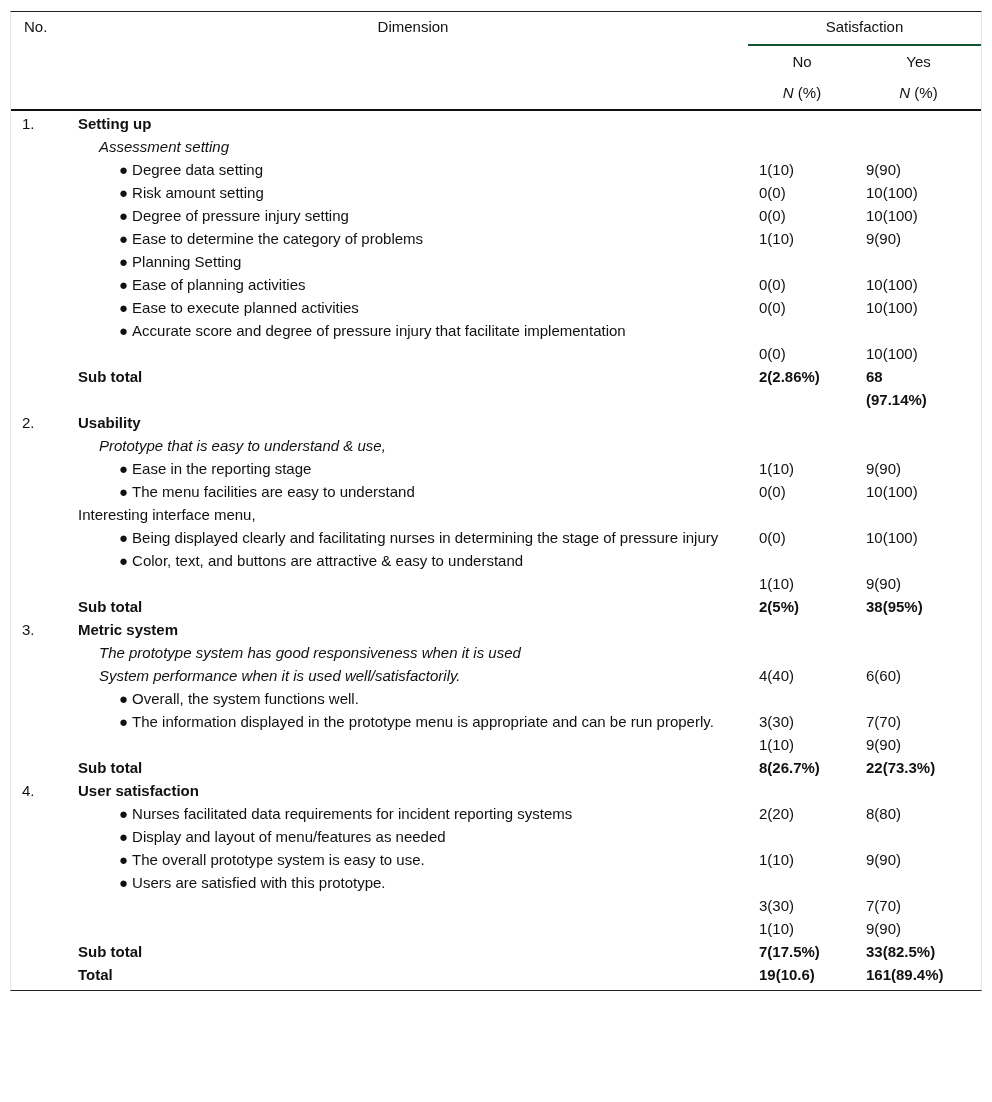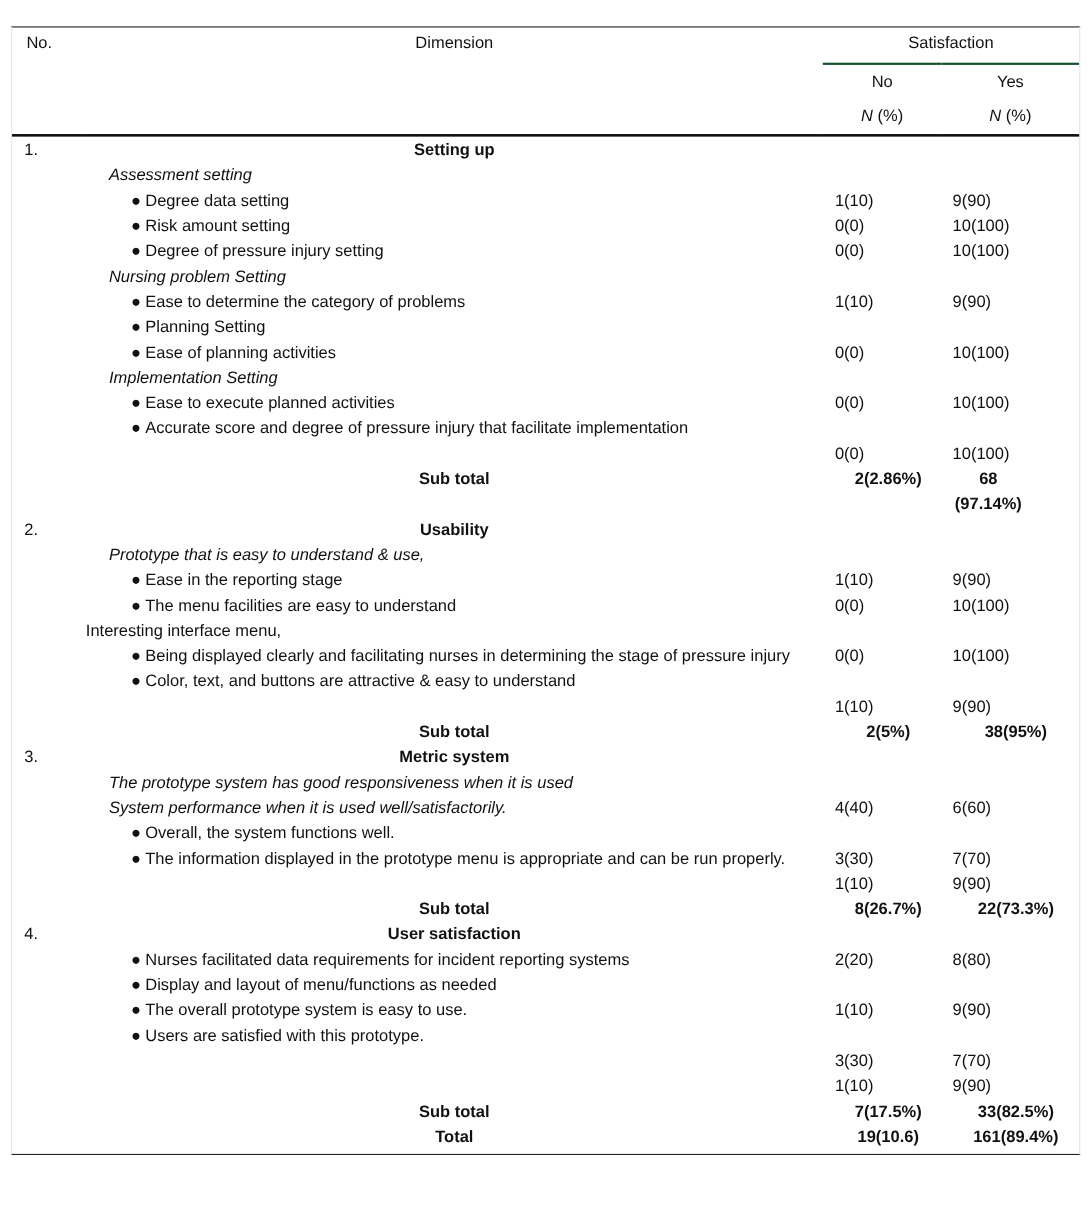--- a/index.html
+++ b/index.html
@@ -8,7 +8,7 @@
     font-family: "Liberation Sans", sans-serif; font-size: 15px; color: #111;
   }
   .tbl {
-    position: absolute; left: 10px; top: 24px; width: 970px;
+    position: absolute; left: 10px; top: 11px; width: 970px;
     border-left: 1px solid #e6e6e6; border-right: 1px solid #e6e6e6;
     border-top: 1px solid #222; border-bottom: 1px solid #222;
   }

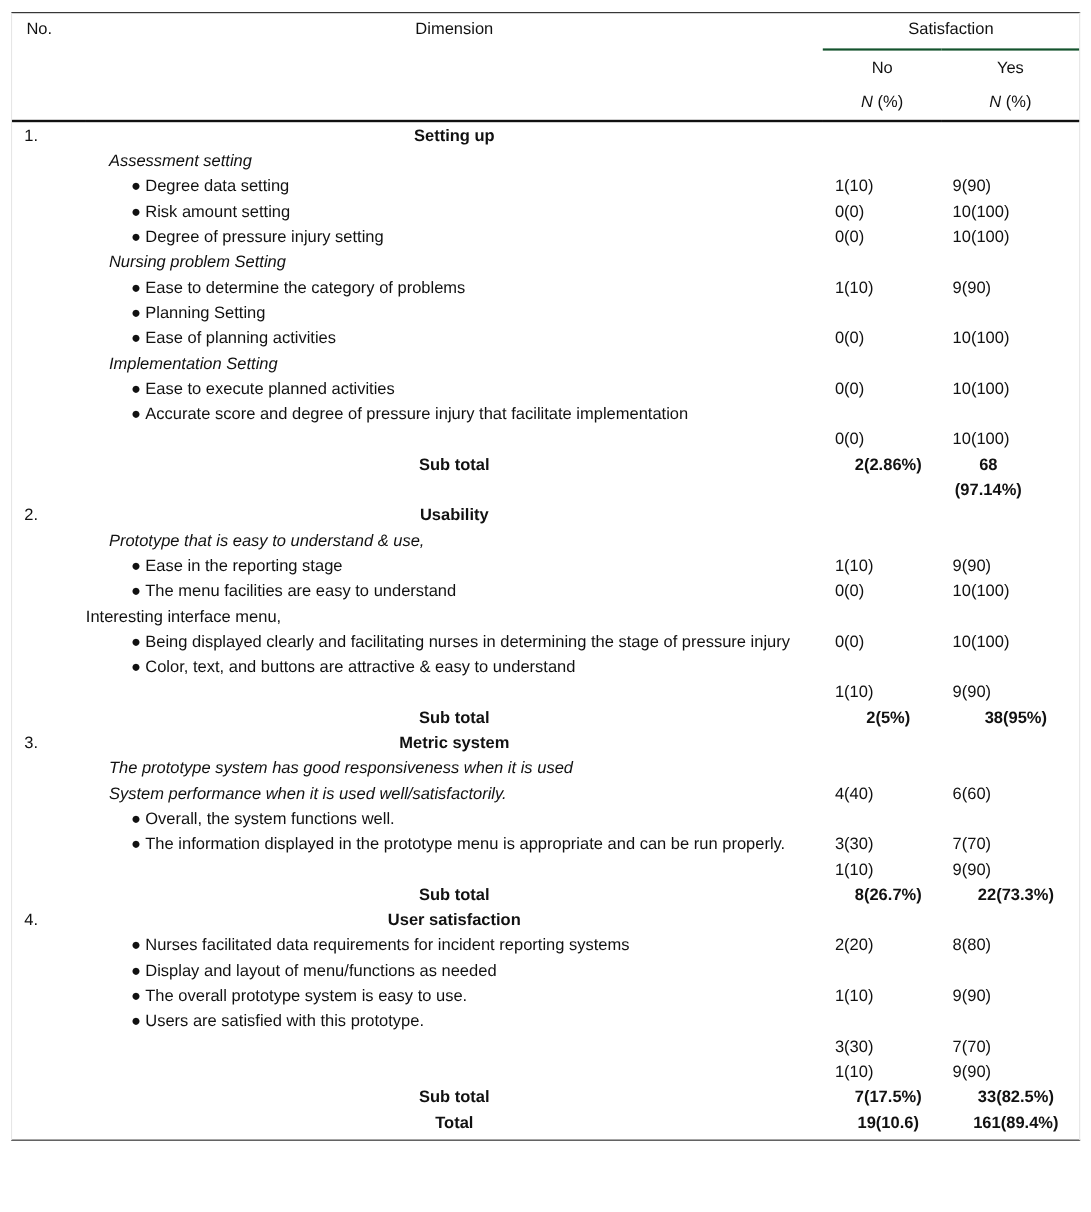--- a/index.html
+++ b/index.html
@@ -29,7 +29,7 @@
   tbody td.num { padding-left: 11px; }
   tbody td.num.y { padding-left: 10px; }
   tr.first td { padding-top: 1px; }
-  .b { font-weight: bold; text-align: center; }
+  .b { font-weight: bold; }
   .ind1 { padding-left: 21px; font-style: italic; }
   .ind2 { padding-left: 41px; }
   .bul::before { content: "\25CF"; margin-right: 4px; font-size: 15px; }

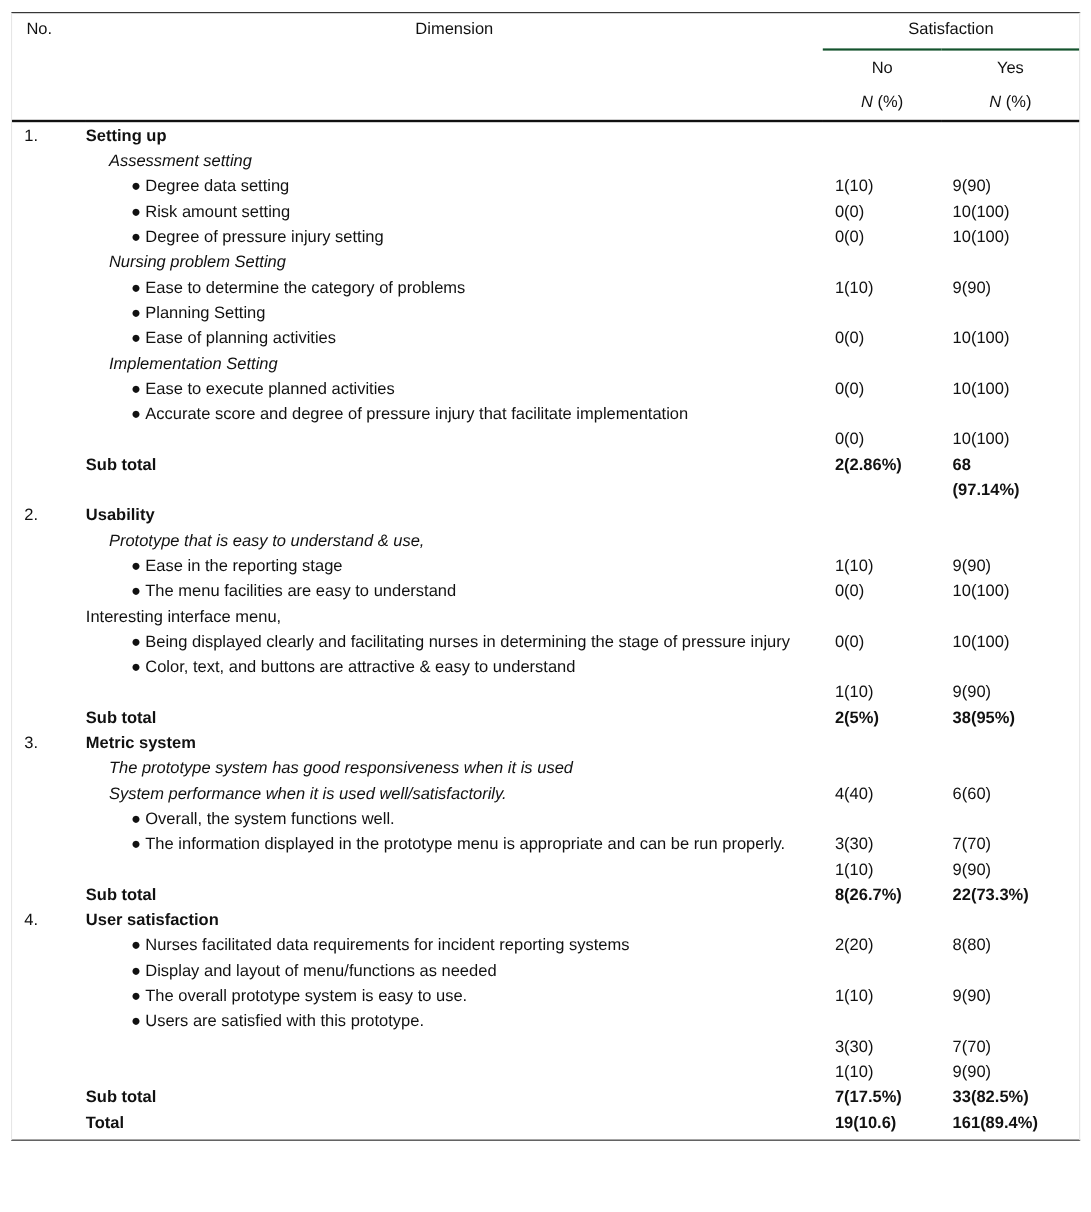--- a/index.html
+++ b/index.html
@@ -100,12 +100,6 @@
         </tr>
         <tr>
           <td class="no"></td>
-          <td class="it ind1"><span>Nursing problem Setting</span></td>
-          <td class="num"></td>
-          <td class="num y"></td>
-        </tr>
-        <tr>
-          <td class="no"></td>
           <td class="ind2"><span class="bul"></span><span>Ease to determine the category of problems</span></td>
           <td class="num">1(10)</td>
           <td class="num y">9(90)</td>

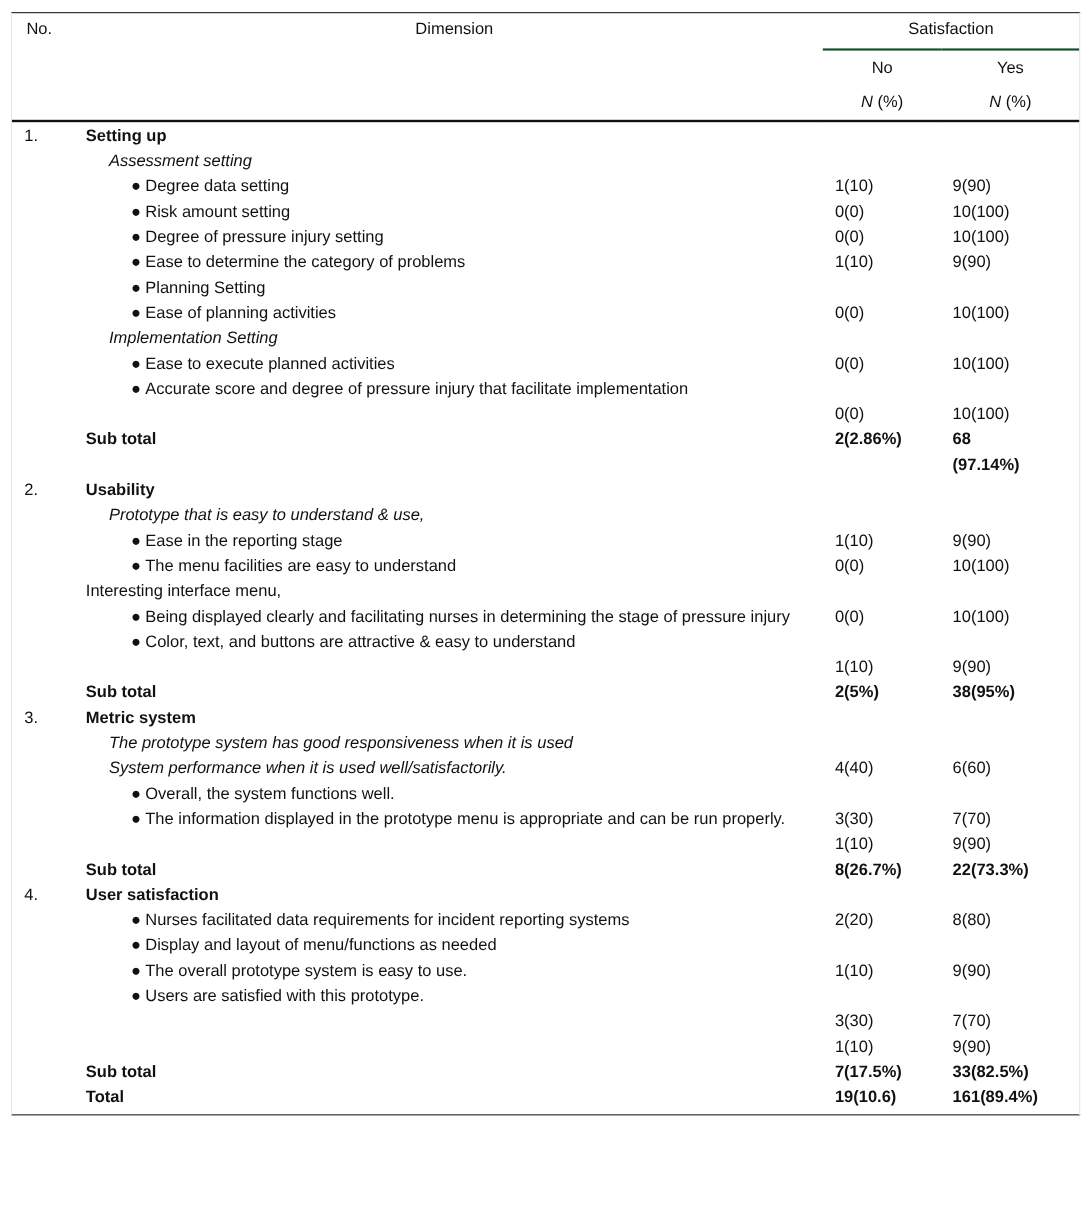--- a/index.html
+++ b/index.html
@@ -118,12 +118,6 @@
         </tr>
         <tr>
           <td class="no"></td>
-          <td class="it ind1"><span>Implementation Setting</span></td>
-          <td class="num"></td>
-          <td class="num y"></td>
-        </tr>
-        <tr>
-          <td class="no"></td>
           <td class="ind2"><span class="bul"></span><span>Ease to execute planned activities</span></td>
           <td class="num">0(0)</td>
           <td class="num y">10(100)</td>

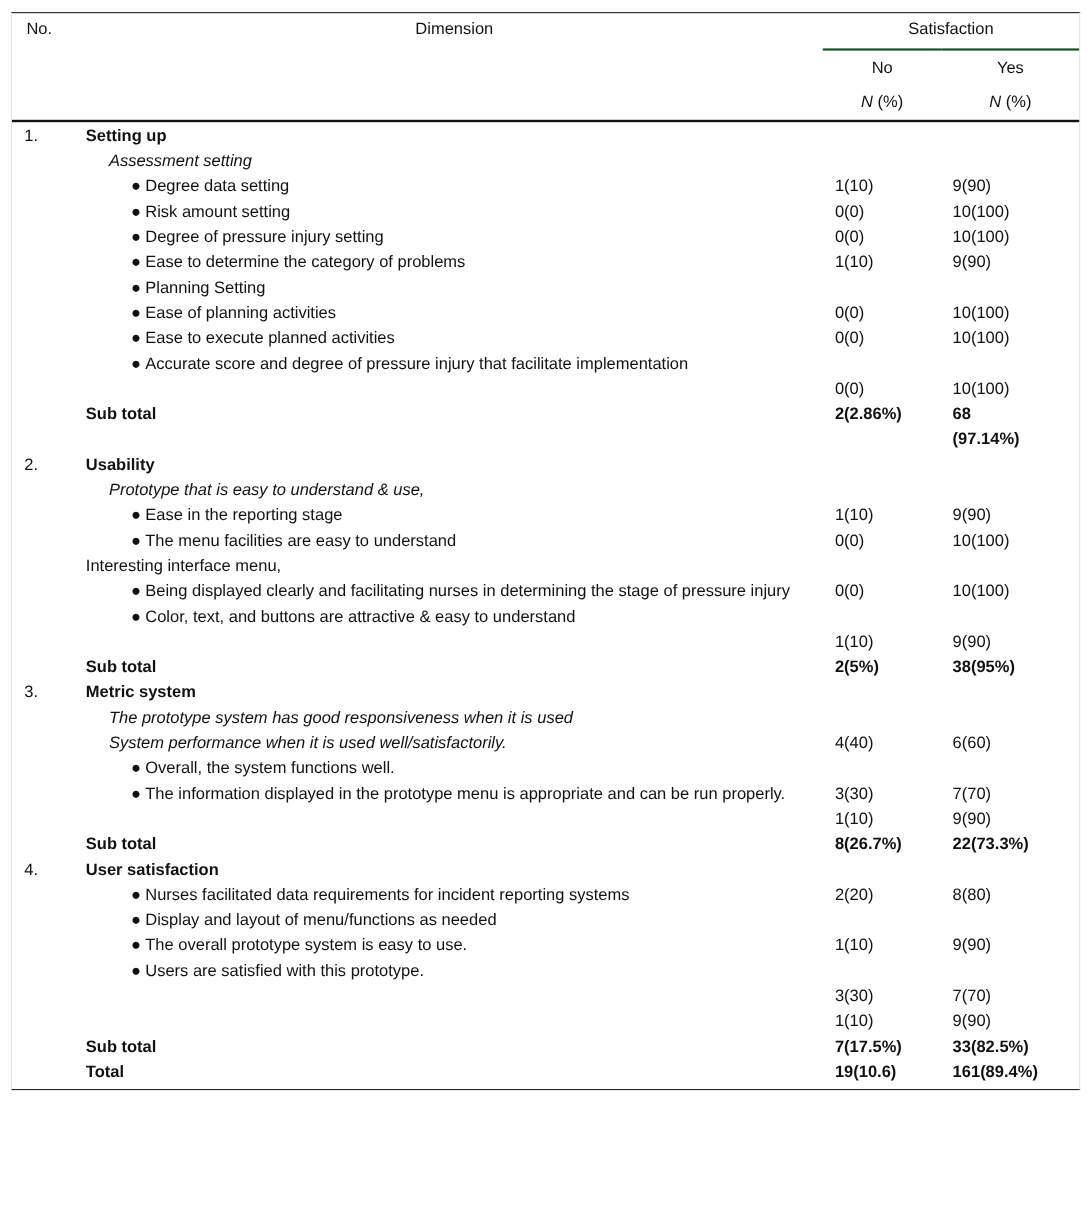--- a/index.html
+++ b/index.html
@@ -250,7 +250,7 @@
         </tr>
         <tr>
           <td class="no"></td>
-          <td class="ind2"><span class="bul"></span><span>Display and layout of menu/functions as needed</span></td>
+          <td class="ind2"><span class="bul"></span><span>Display and layout of menu/features as needed</span></td>
           <td class="num"></td>
           <td class="num y"></td>
         </tr>

